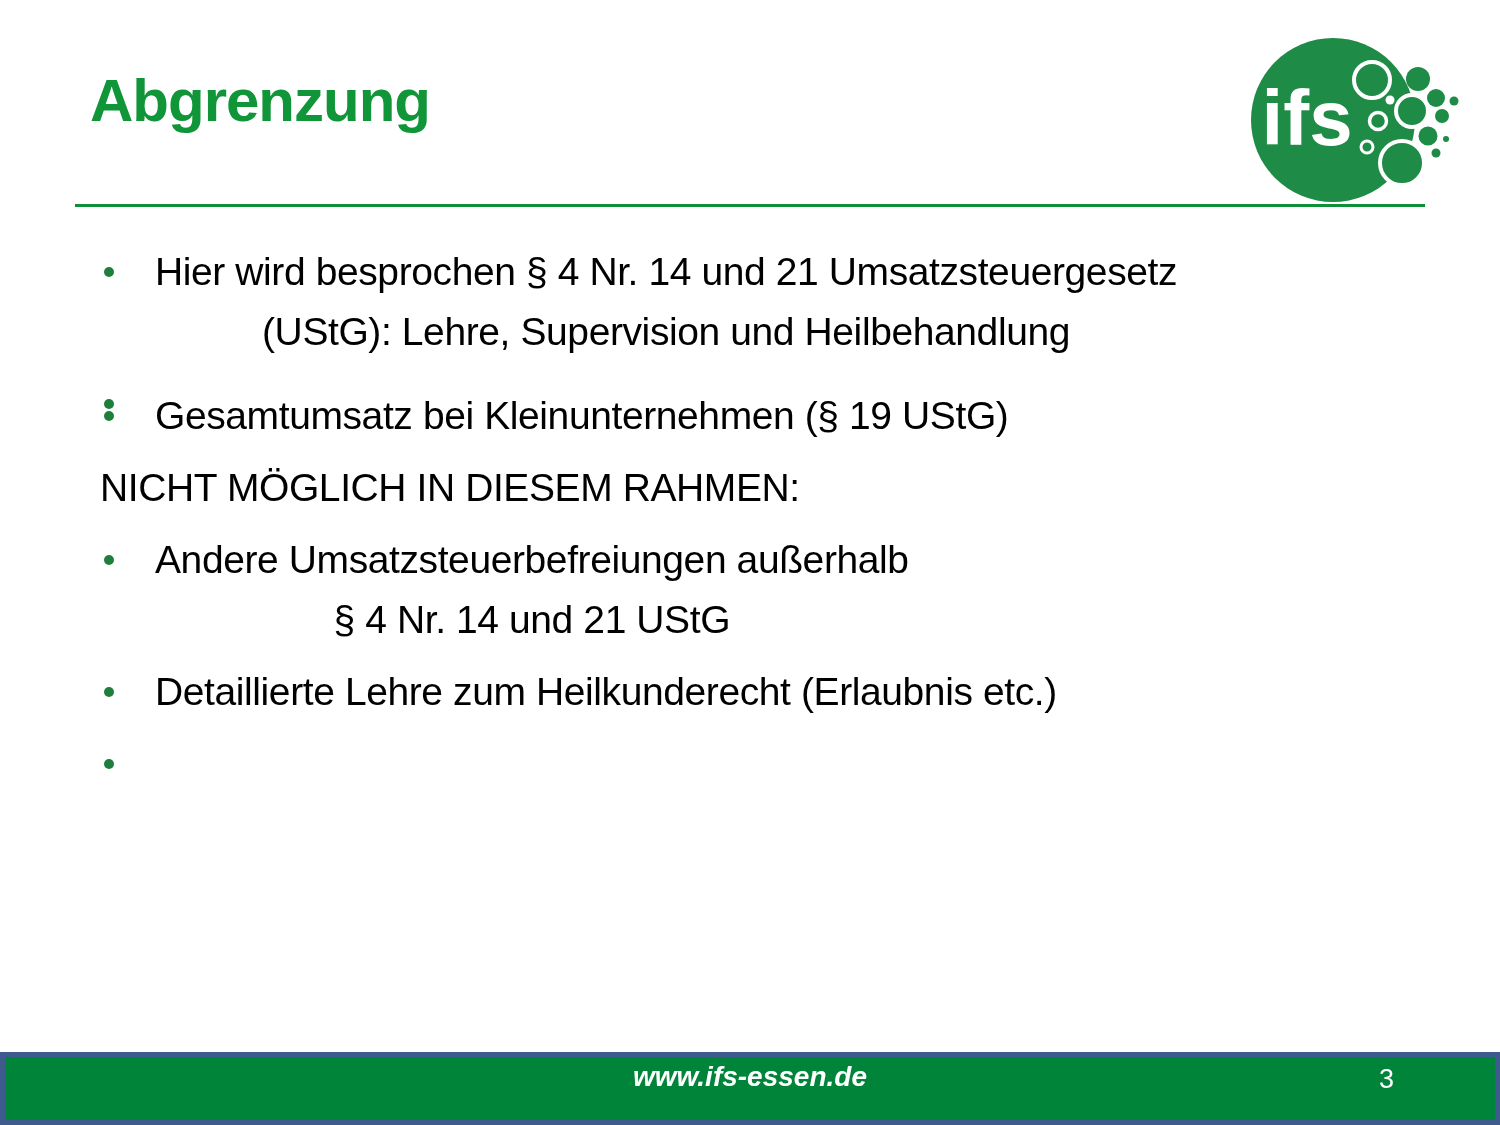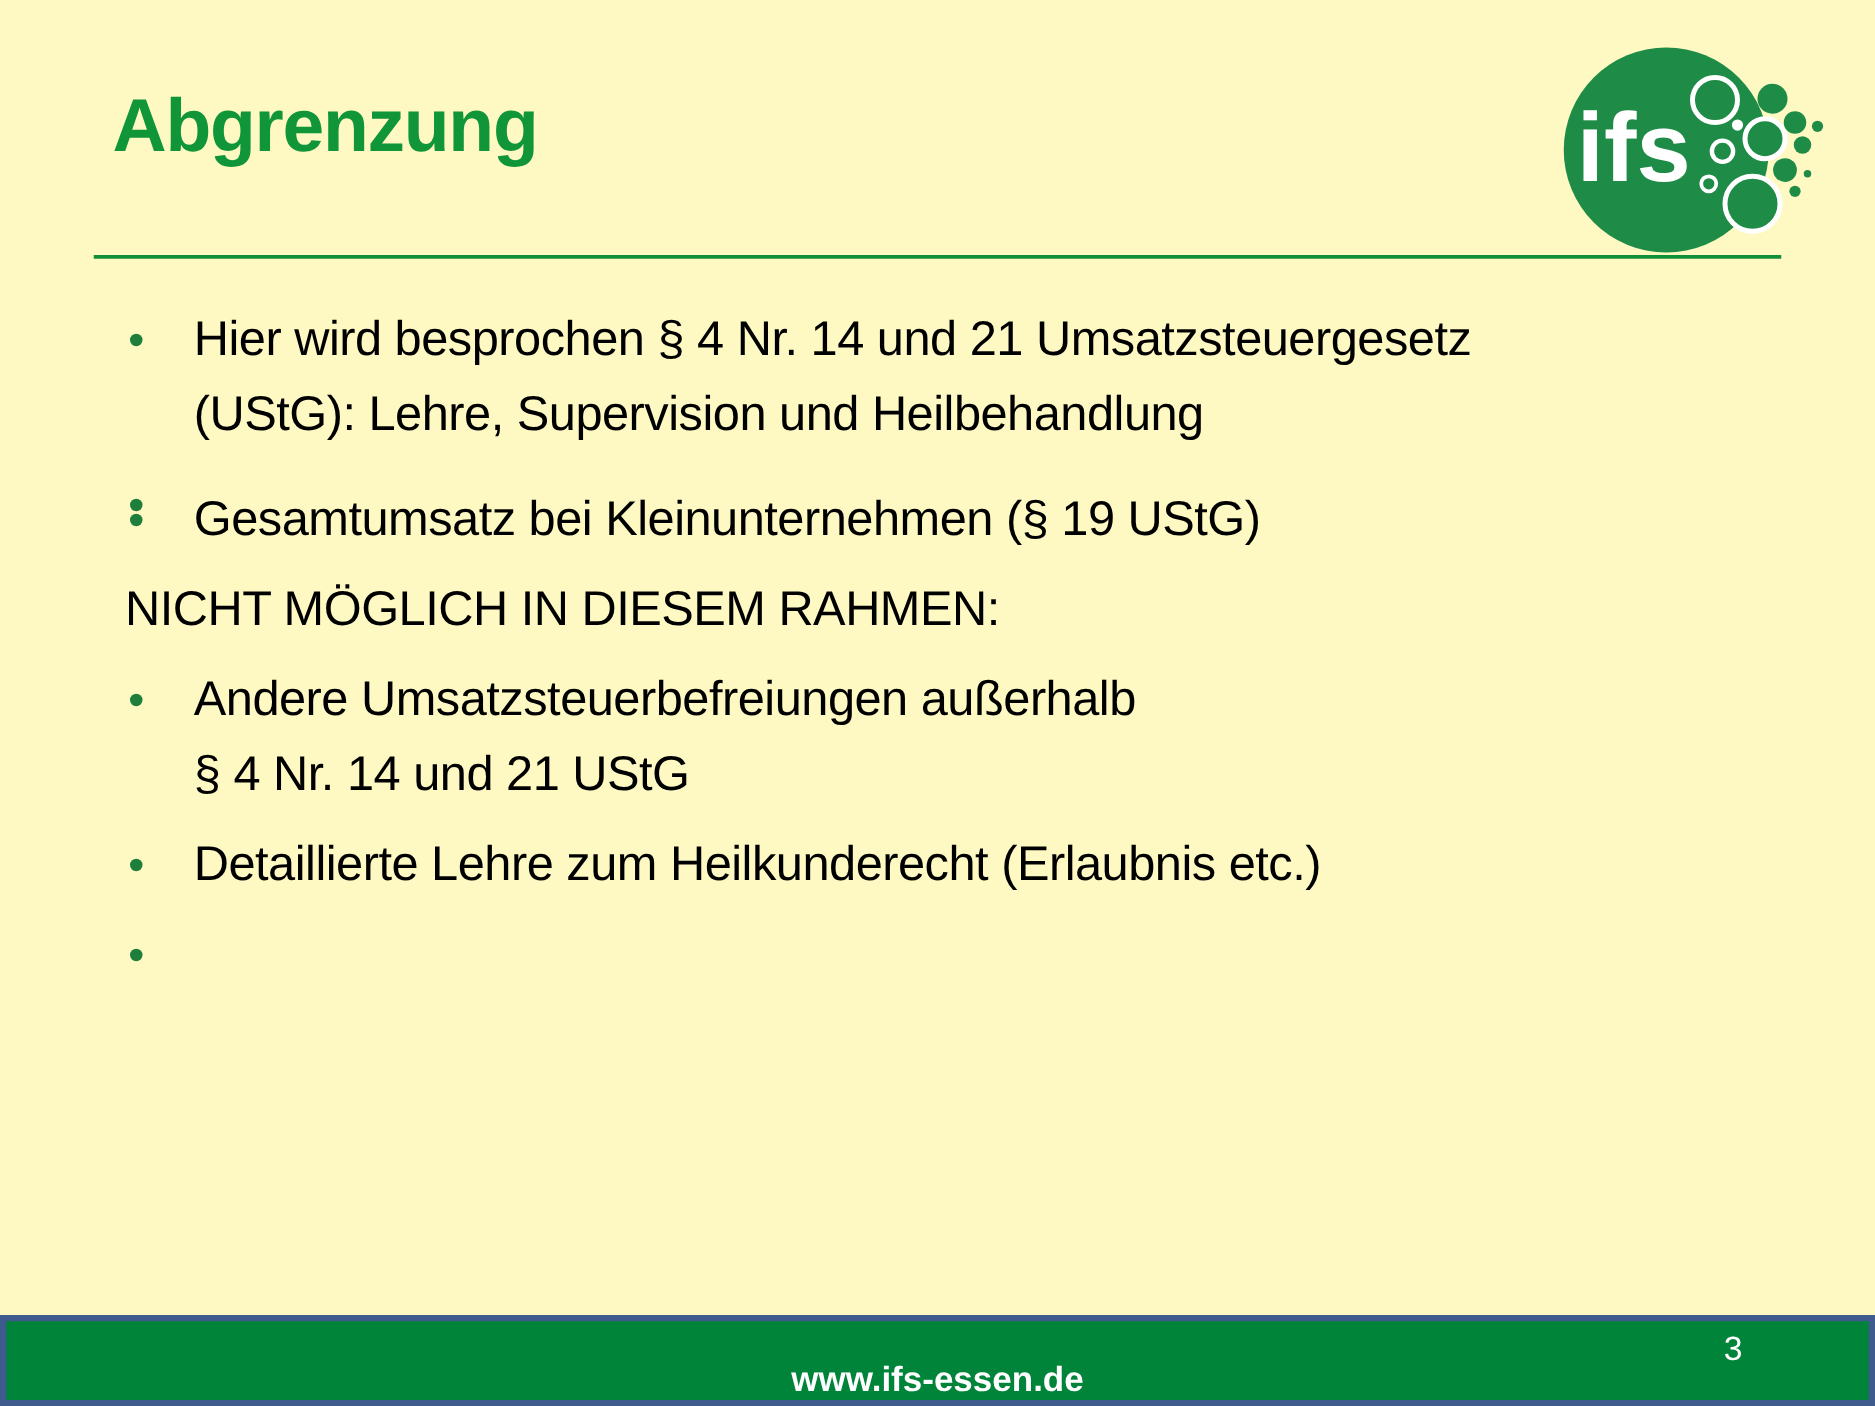--- a/index.html
+++ b/index.html
@@ -16,7 +16,7 @@
   .slide{
     position:relative;
     width:1500px;height:1125px;
-    background:#fef9c3;
+    background:#ffffff;
     overflow:hidden;
     font-family:"Liberation Sans","DejaVu Sans",sans-serif;
     margin:0 auto;

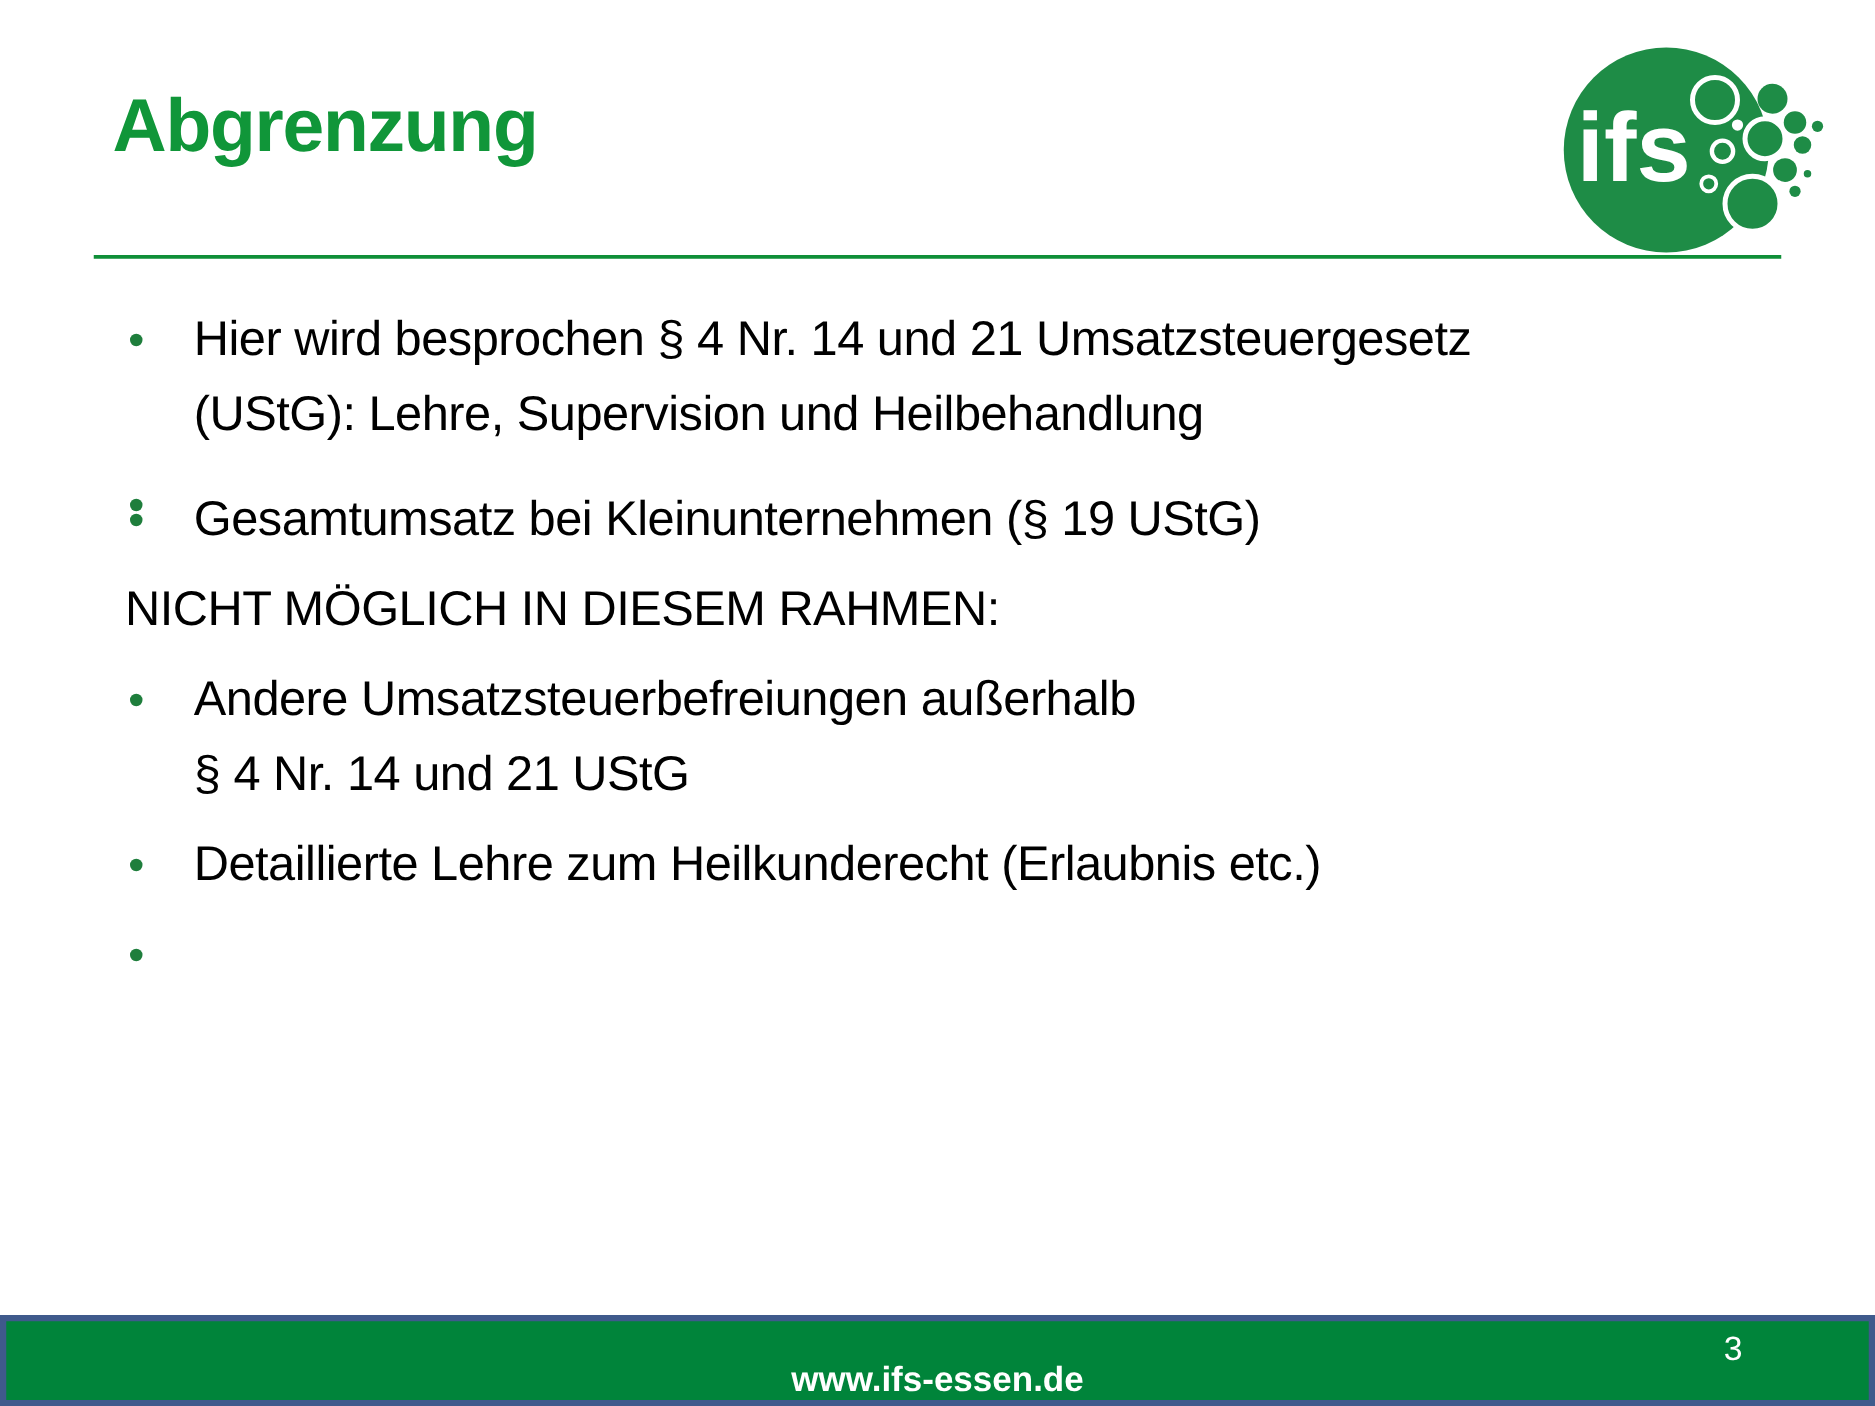--- a/index.html
+++ b/index.html
@@ -60,7 +60,7 @@
     width:10px;height:10px;border-radius:50%;
     background:var(--bullet_green);
   }
-  .item-text{white-space:pre;}
+  .item-text{white-space:pre;text-align:center;}
   
   .footer{
     position:absolute;left:0;bottom:0;

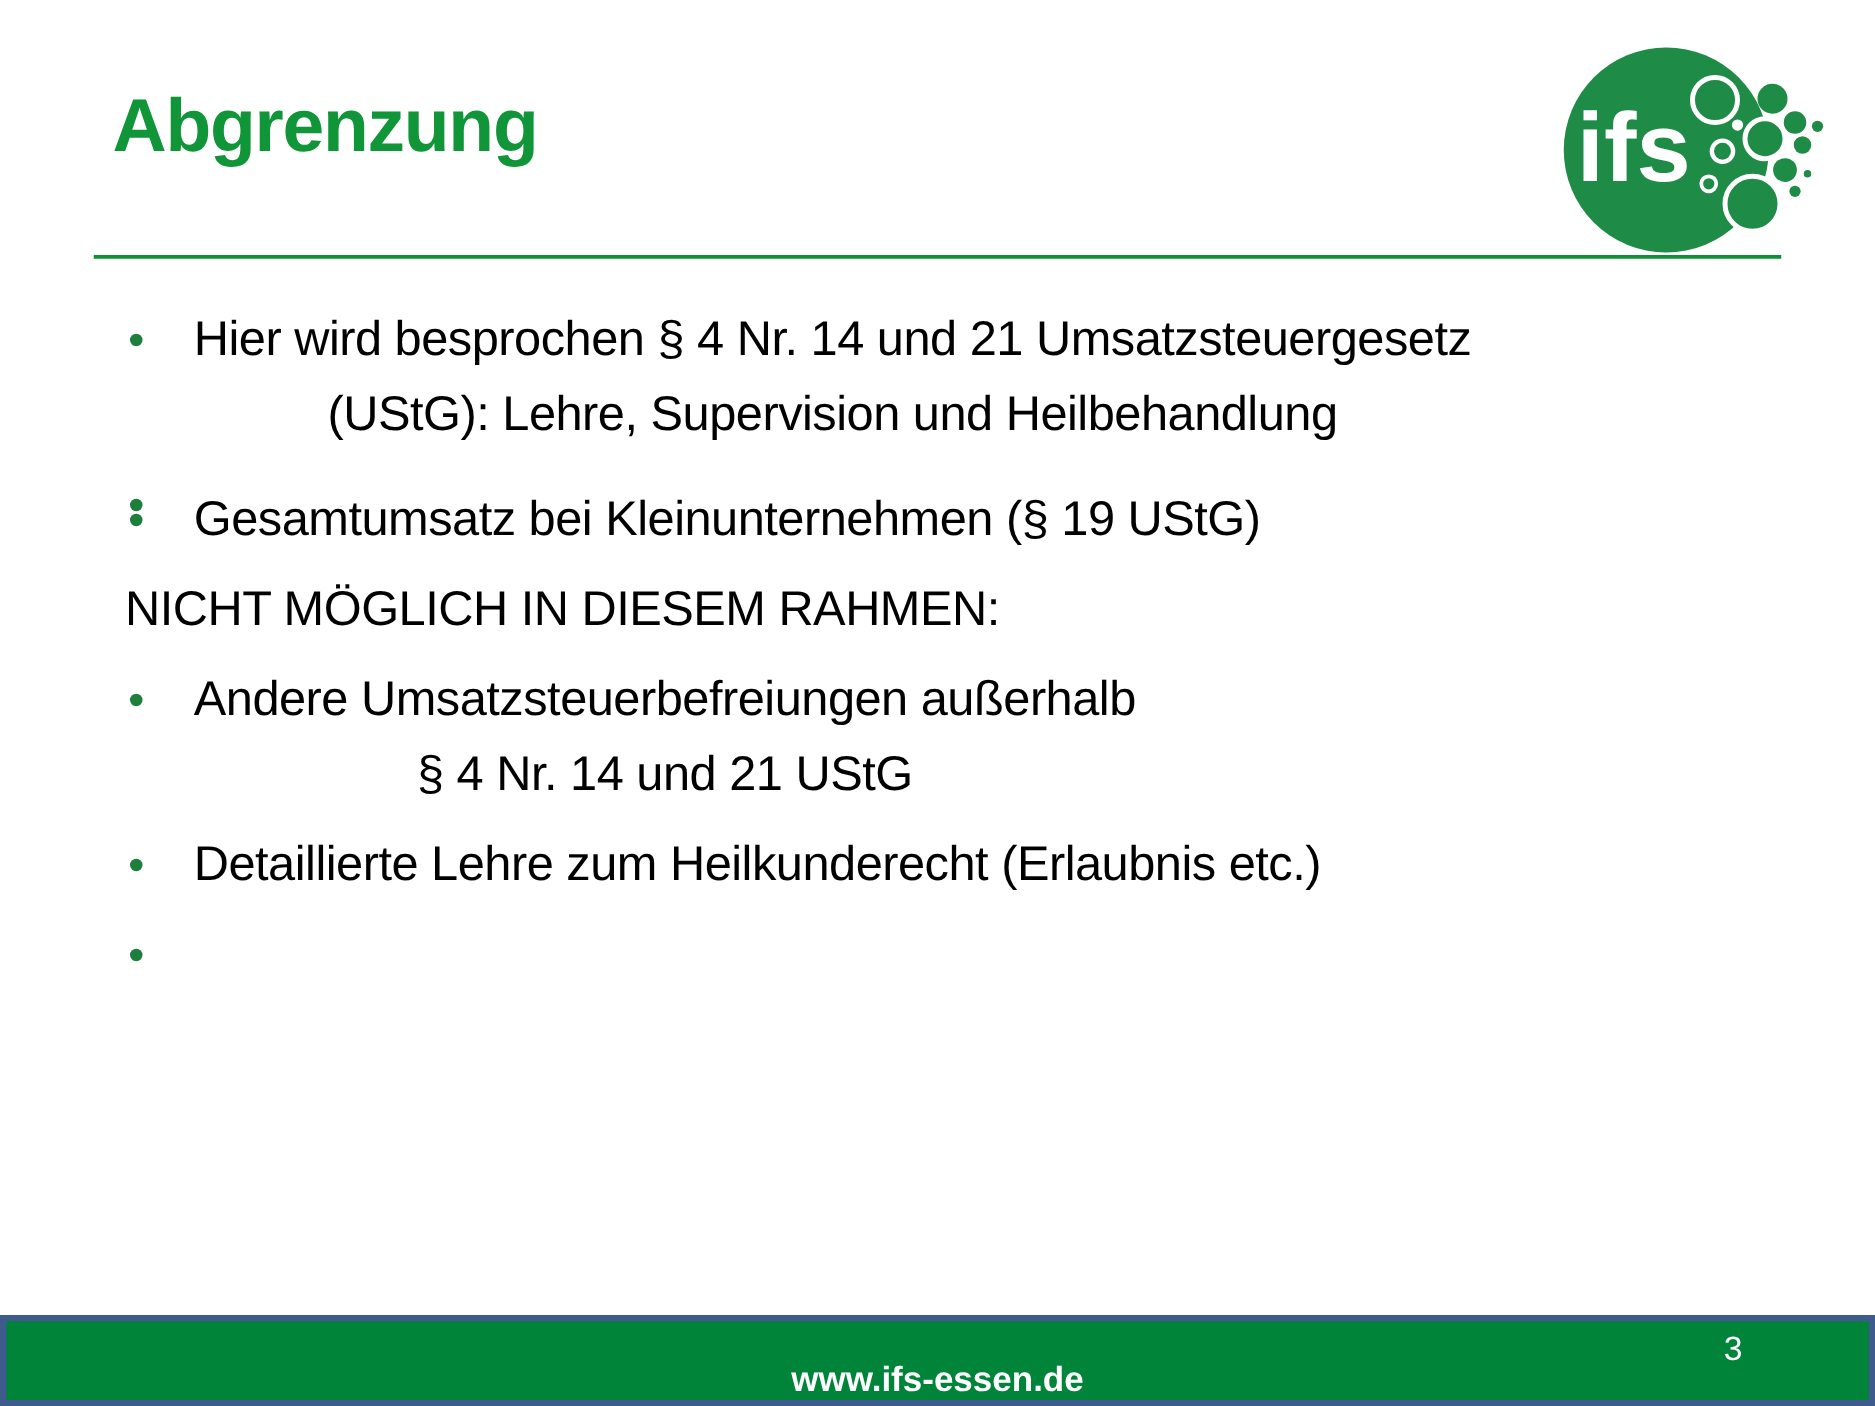--- a/index.html
+++ b/index.html
@@ -70,7 +70,7 @@
   .footer-inner{
     position:absolute;left:5px;right:5px;top:5px;bottom:5px;
     background:var(--footer_green);
-    display:flex;align-items:flex-end;justify-content:center;
+    display:flex;align-items:flex-start;justify-content:center;font-style:italic;
   }
   .footer-url{
     color:#ffffff;font-size:28px;font-weight:bold;

